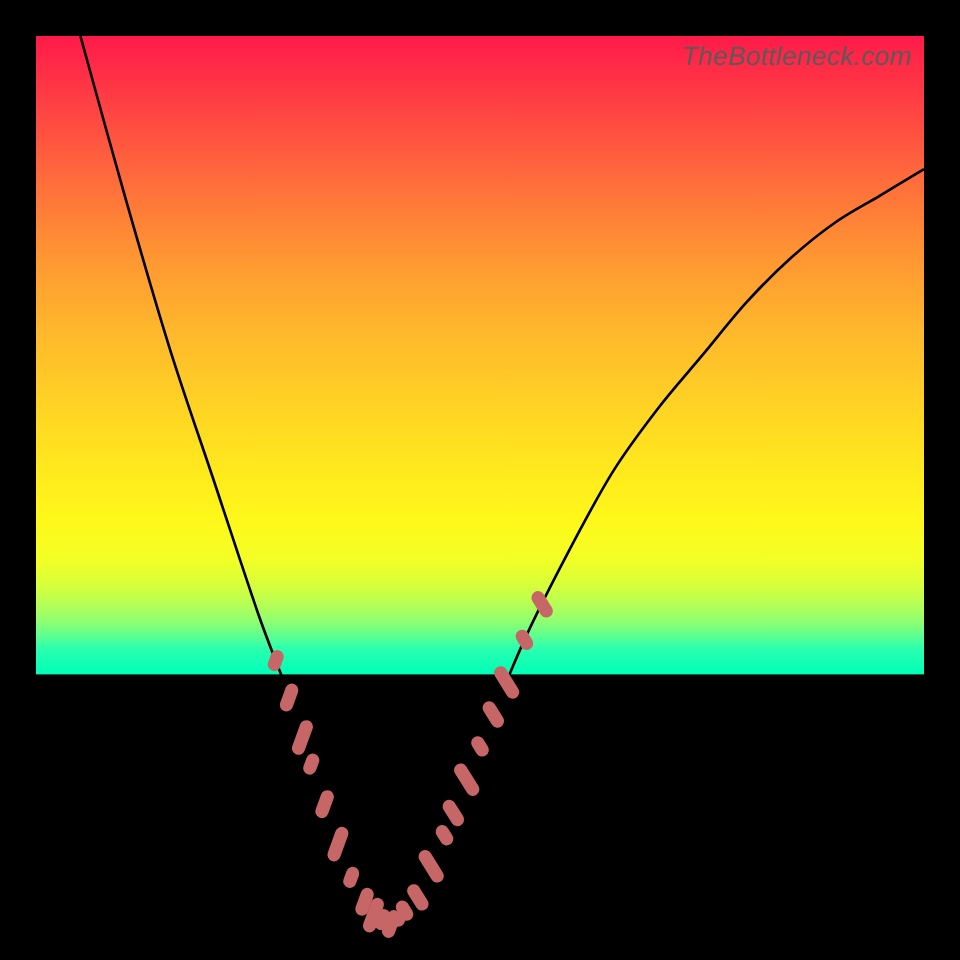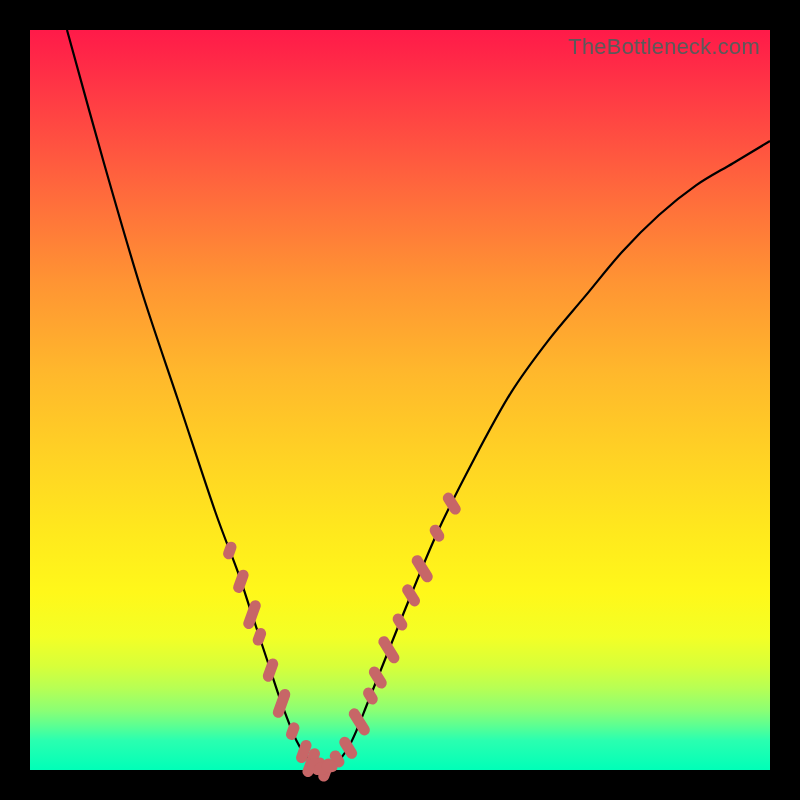--- a/index.html
+++ b/index.html
@@ -16,7 +16,7 @@
     left: 30px;
     top: 30px;
     width: 740px;
-    height: 740px;
+    height: 532px;
     background: linear-gradient(to bottom,
       #ff1a49 0%,
       #ff3e44 10%,
@@ -34,6 +34,7 @@
       #2affb0 96%,
       #00ffb8 100%
     );
+    font-style: italic;
   }
   .watermark {
     position: absolute;

